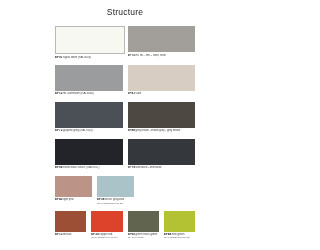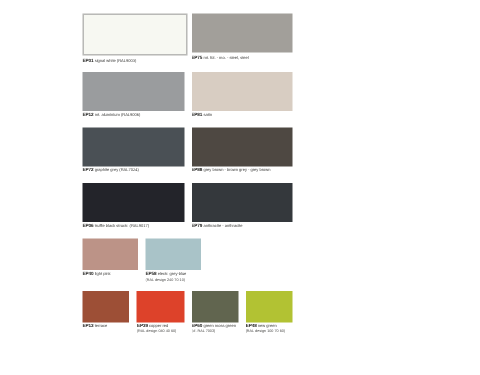--- a/index.html
+++ b/index.html
@@ -90,6 +90,7 @@
 
 <div class="sheet">
 
+  <div class="page-title">Structure</div>
 
   <div class="grid">
       <div class="row">

